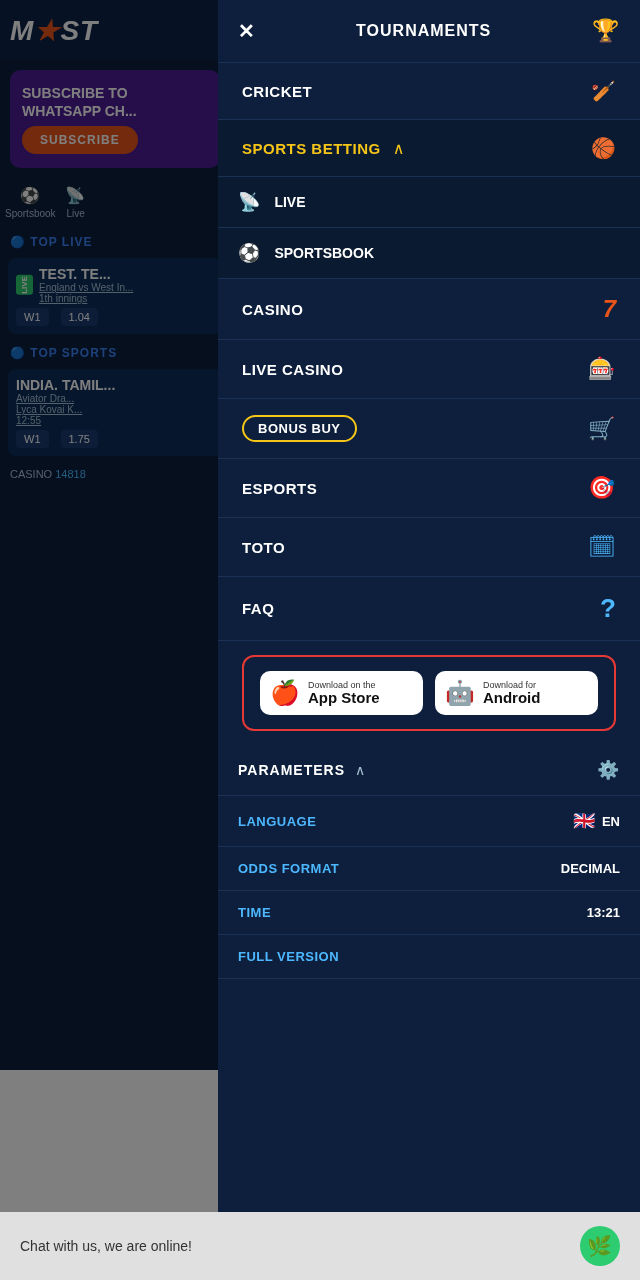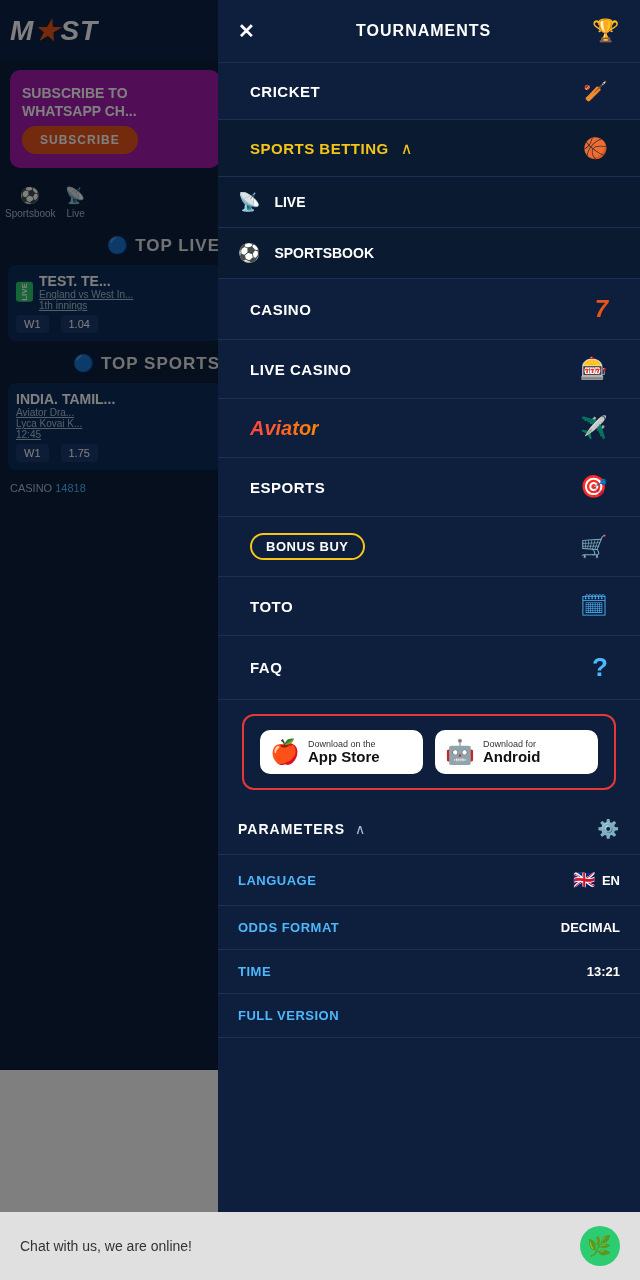--- a/index.html
+++ b/index.html
@@ -48,7 +48,7 @@
     
     .subscribe-card {
       margin: 10px;
-      background: #a21caf;
+      background: #4c1d95;
       border-radius: 10px;
       padding: 14px 12px;
       color: white;

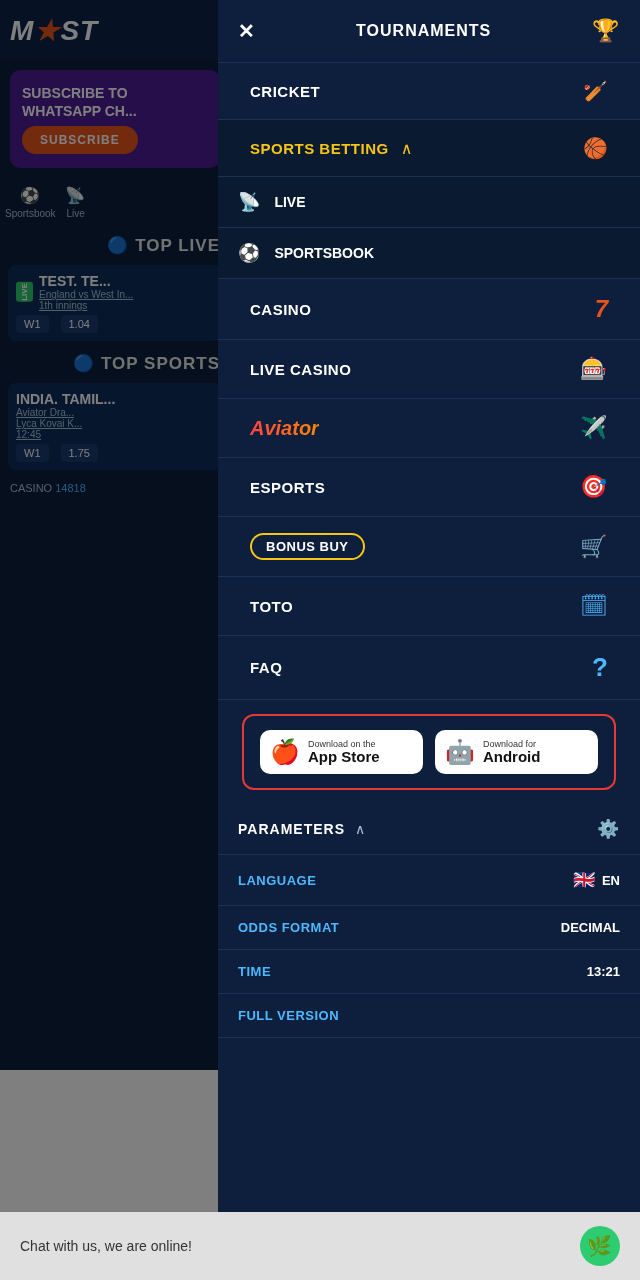--- a/index.html
+++ b/index.html
@@ -217,7 +217,7 @@
       display: flex;
       align-items: center;
       justify-content: space-between;
-      padding: 16px 32px;
+      padding: 16px 24px;
       border-bottom: 1px solid #1a3055;
       cursor: pointer;
     }

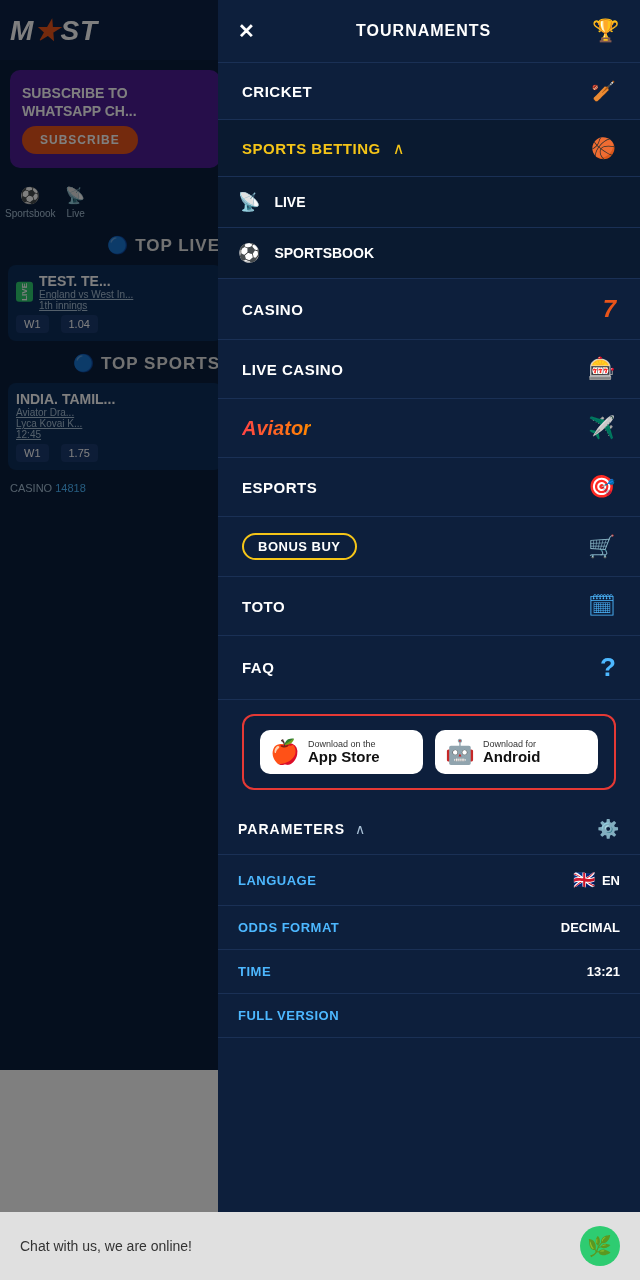--- a/index.html
+++ b/index.html
@@ -97,12 +97,11 @@
 
     
     .section-title {
-      color: #e5e5e5;
-      font-size: 17px;
+      color: #3b82f6;
+      font-size: 12px;
       font-weight: bold;
       padding: 8px 10px 5px;
       letter-spacing: 1px;
-      text-align: right;
     }
     .match-card {
       background: #0d2e5a;

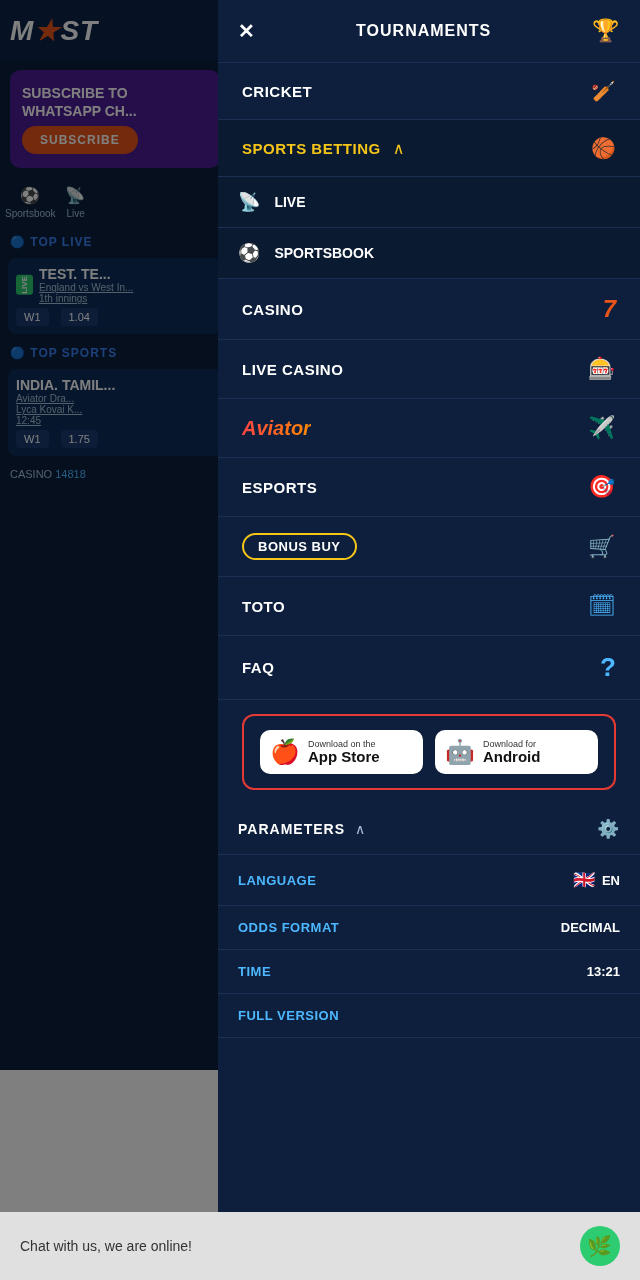--- a/index.html
+++ b/index.html
@@ -479,7 +479,7 @@
         <div class="match-name">INDIA. TAMIL...</div>
         <div class="match-detail">Aviator Dra...</div>
         <div class="match-detail">Lyca Kovai K...</div>
-        <div class="match-detail">12:45</div>
+        <div class="match-detail">12:55</div>
       </div>
     </div>
     <div class="odds-row">

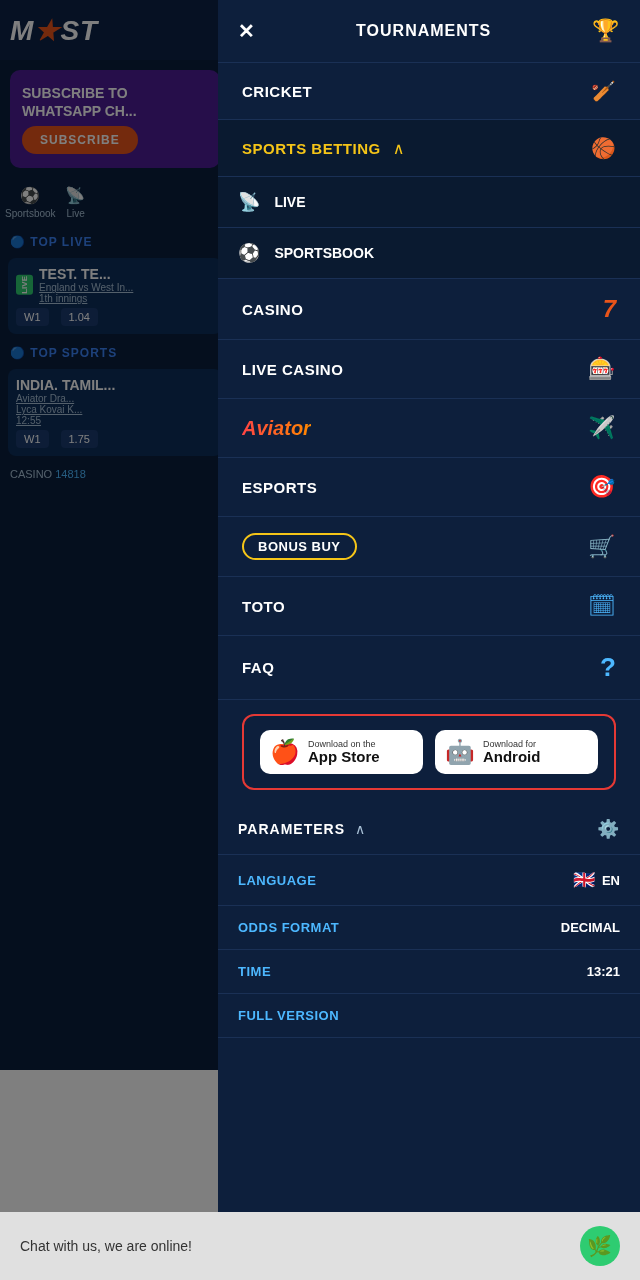--- a/index.html
+++ b/index.html
@@ -547,12 +547,6 @@
     <span style="color:#4db8ff; font-size:22px;">🎰</span>
   </div>
 
-  <div class="menu-item">
-    <div class="menu-left">
-      <span class="aviator-text">Aviator</span>
-    </div>
-    <span style="font-size:22px; filter: hue-rotate(320deg);">✈️</span>
-  </div>
 
   <div class="menu-item">
     <div class="menu-left">

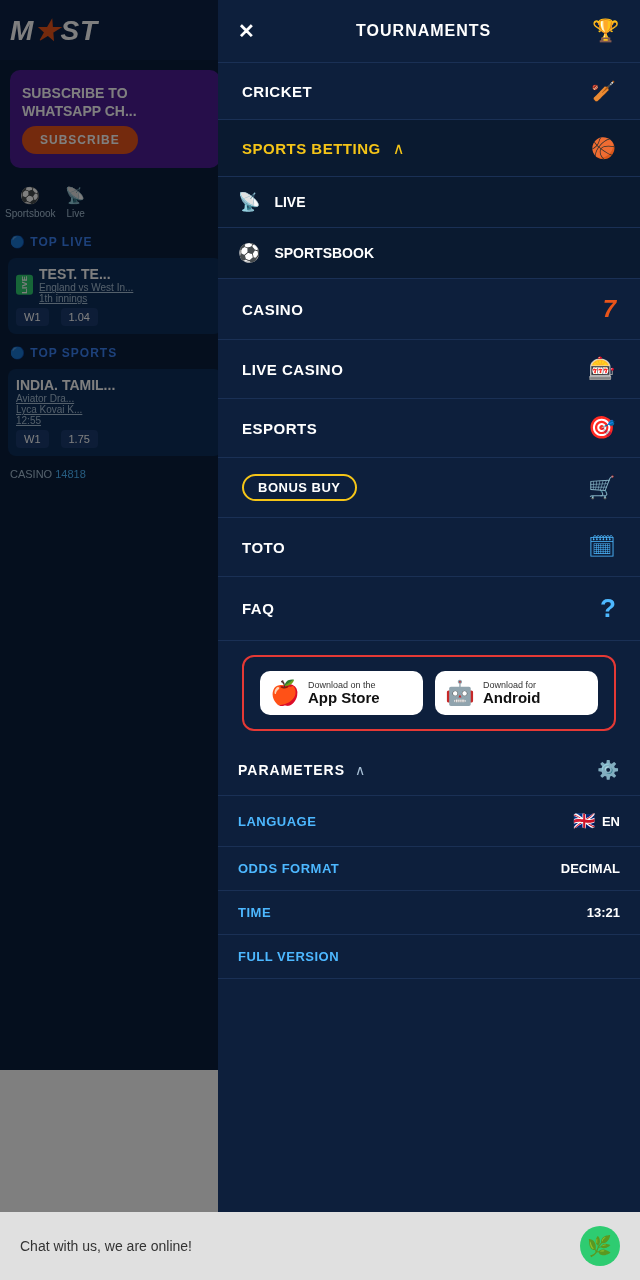--- a/index.html
+++ b/index.html
@@ -550,16 +550,16 @@
 
   <div class="menu-item">
     <div class="menu-left">
+      <span class="bonus-buy-badge">BONUS BUY</span>
+    </div>
+    <span class="cart-icon">🛒</span>
+  </div>
+
+  <div class="menu-item">
+    <div class="menu-left">
       <span class="menu-label">ESPORTS</span>
     </div>
     <span style="color:#4db8ff; font-size:22px;">🎯</span>
-  </div>
-
-  <div class="menu-item">
-    <div class="menu-left">
-      <span class="bonus-buy-badge">BONUS BUY</span>
-    </div>
-    <span class="cart-icon">🛒</span>
   </div>
 
   <div class="menu-item">

